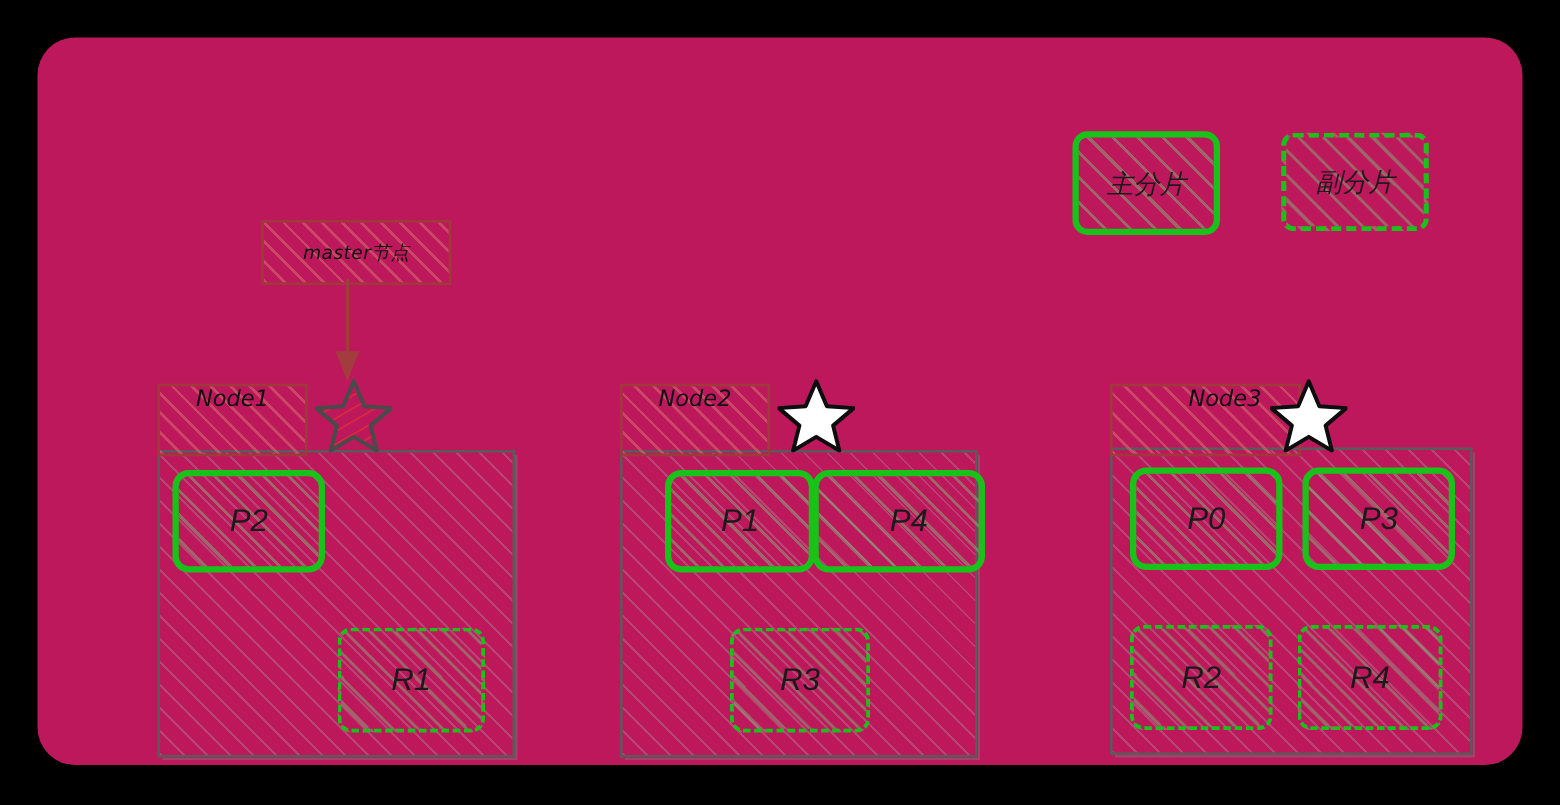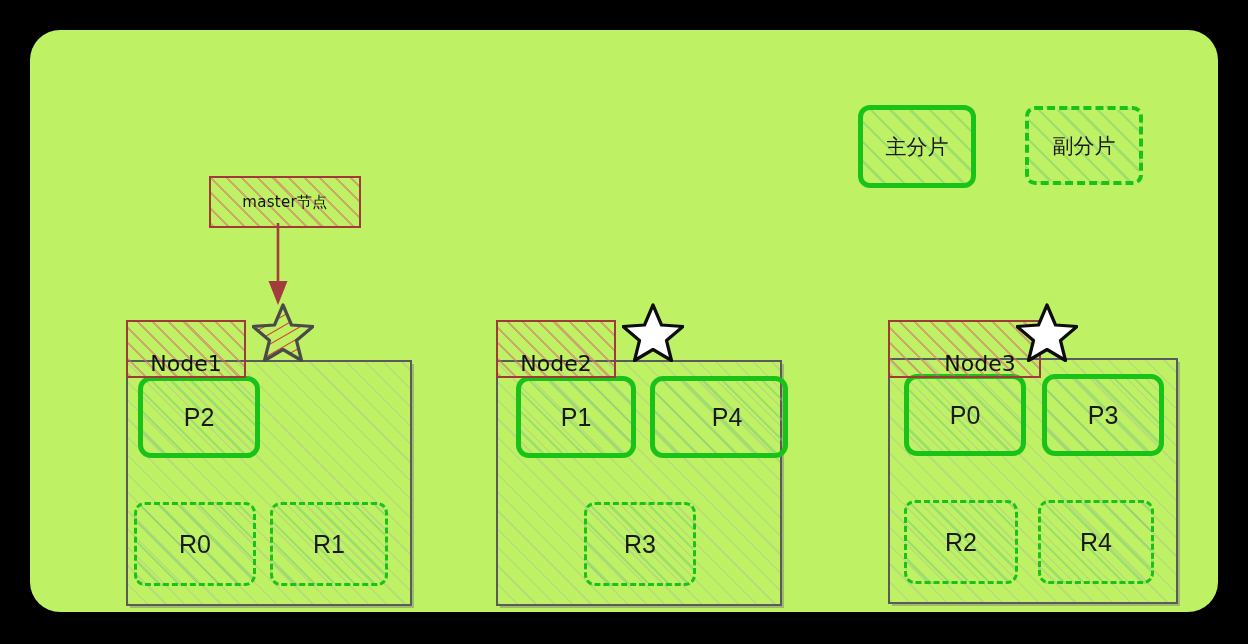--- a/index.html
+++ b/index.html
@@ -18,9 +18,10 @@
     position: absolute;
     left: 30px; top: 30px;
     width: 1188px; height: 582px;
-    background: #bef264;
+    background: #be185d;
     border-radius: 30px;
     overflow: hidden;
+    font-style: italic;
   }
 
   

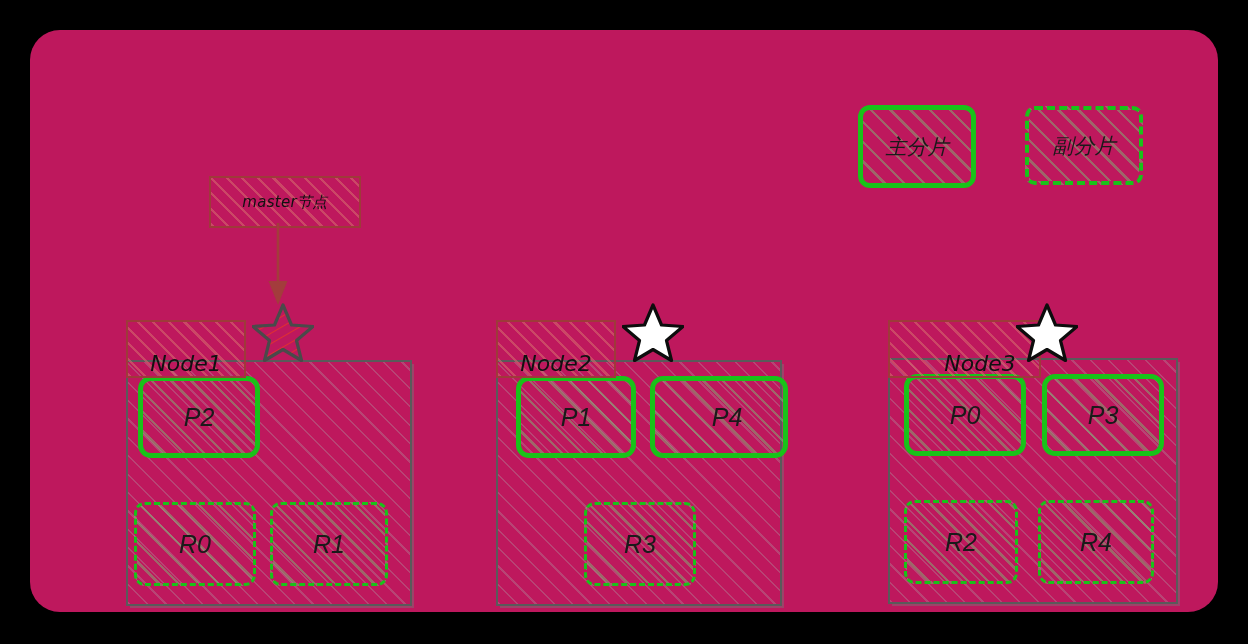--- a/index.html
+++ b/index.html
@@ -88,12 +88,11 @@
   .node-label {
     position: absolute;
     border: 2.5px solid #9e3a3a;
-    display: flex; align-items: flex-end; justify-content: center;
+    display: flex; align-items: flex-start; justify-content: center;
     color: #111111;
-    font-size: 22px;
+    font-size: 18px;
     font-family: "DejaVu Sans", sans-serif;
     z-index: 4;
-    margin-top: 13px;
   }
   
   .node-body {

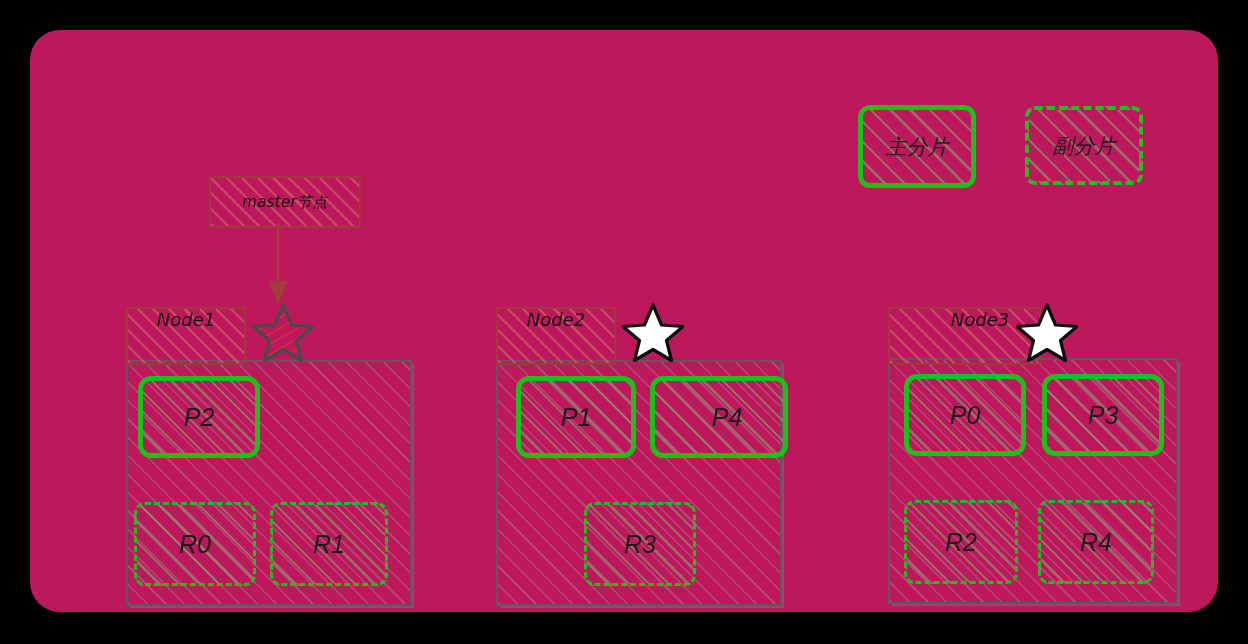--- a/index.html
+++ b/index.html
@@ -171,7 +171,7 @@
       <polygon points="31,3 39.5,23 61,24.5 44.5,38.5 49.5,58.5 31,47.5 12.5,58.5 17.5,38.5 1,24.5 22.5,23" fill="#ffffff" stroke="#0d0d0d" stroke-width="3.2" stroke-linejoin="round"></polygon>
     </svg>
     <div class="node-body hatch-gray" style="left:466px; top:330px; width:282px; height:242px;">
-      <div class="shard primary hatch-green" style="left:18px; top:14px; width:110px; height:72px; position:absolute;">
+      <div class="shard primary hatch-green" style="left:34px; top:14px; width:110px; height:72px; position:absolute;">
         <span>P1</span>
       </div>
       <div class="shard primary hatch-green" style="left:152px; top:14px; width:112px; height:72px; position:absolute;padding-left:16px;">

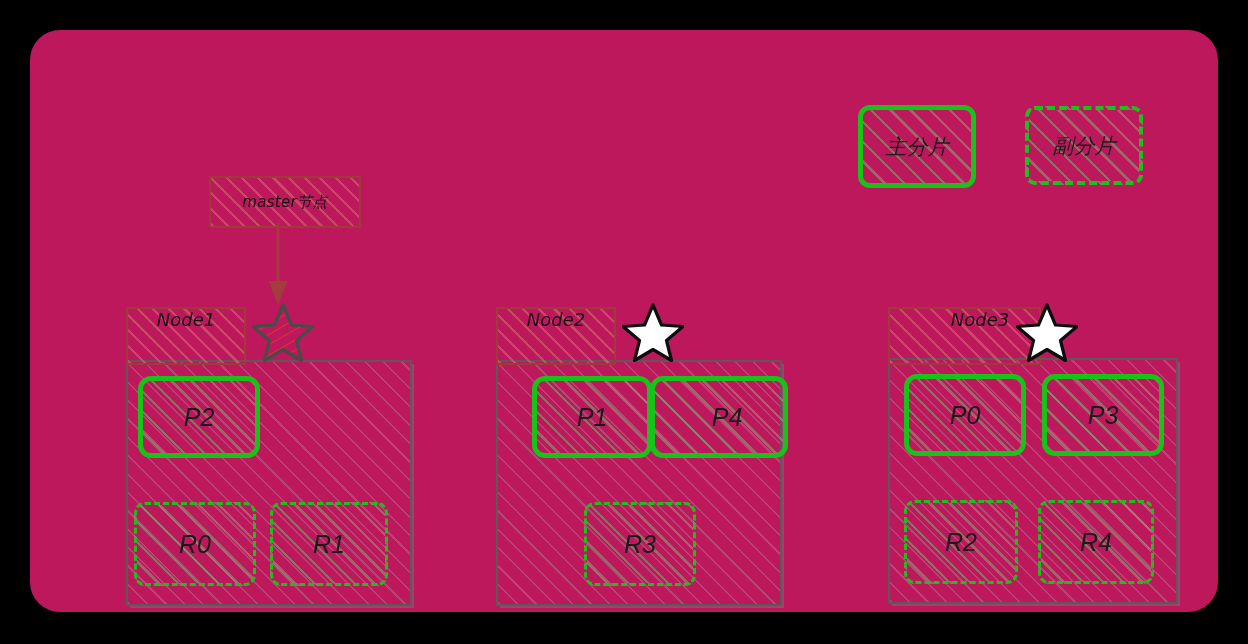--- a/index.html
+++ b/index.html
@@ -156,9 +156,6 @@
       <div class="shard primary hatch-green" style="left:10px; top:14px; width:112px; height:72px; position:absolute;">
         <span>P2</span>
       </div>
-      <div class="shard replica hatch-green" style="left:6px; top:140px; width:116px; height:78px; position:absolute;">
-        <span>R0</span>
-      </div>
       <div class="shard replica hatch-green" style="left:142px; top:140px; width:112px; height:78px; position:absolute;">
         <span>R1</span>
       </div>

